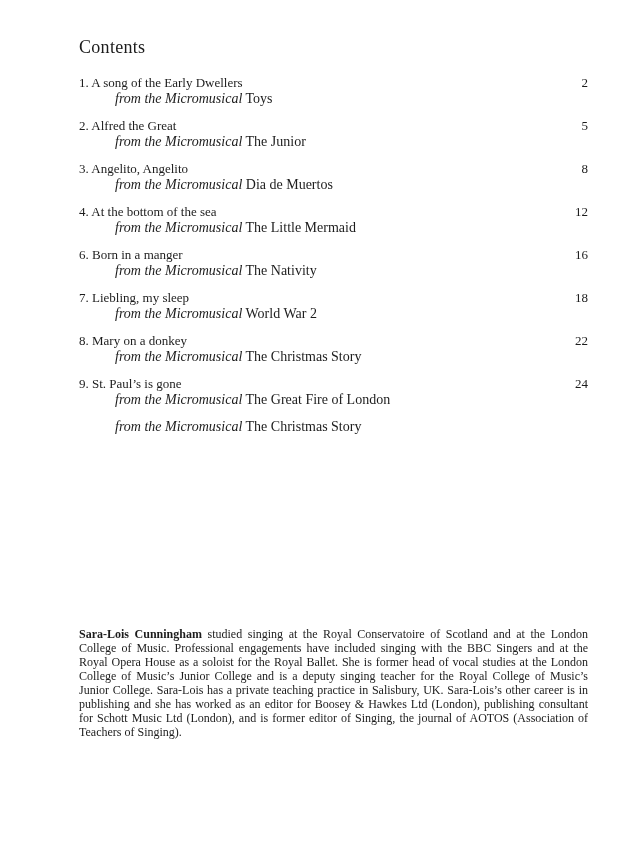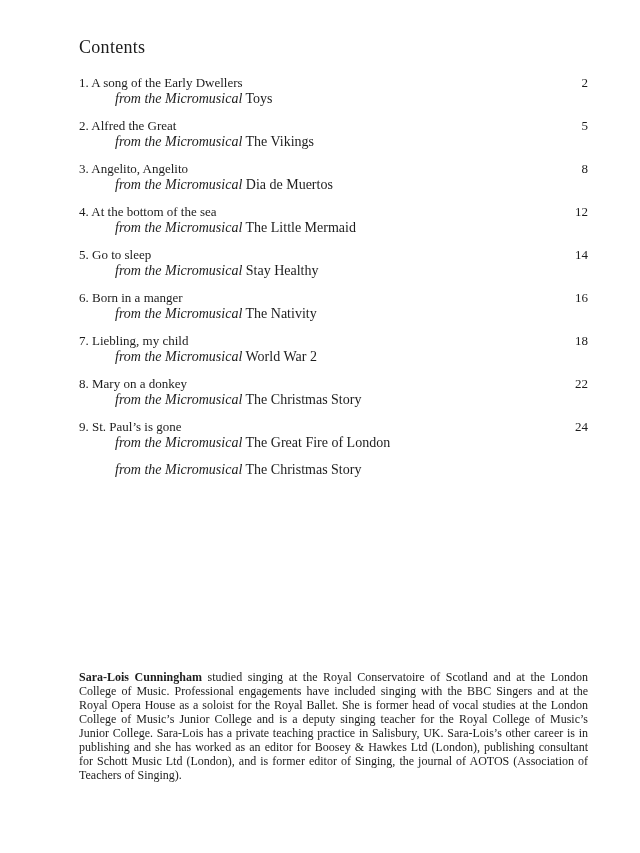--- a/index.html
+++ b/index.html
@@ -74,7 +74,7 @@
         <div class="toc-title"><span>2.</span> <span>Alfred the Great</span></div>
         <div class="toc-page">5</div>
       </div>
-      <div class="toc-sub"><span class="ital">from the Micromusical</span> <span>The Vikings</span></div>
+      <div class="toc-sub"><span class="ital">from the Micromusical</span> <span>The Junior</span></div>
     </div>
 
     <div class="toc-entry">

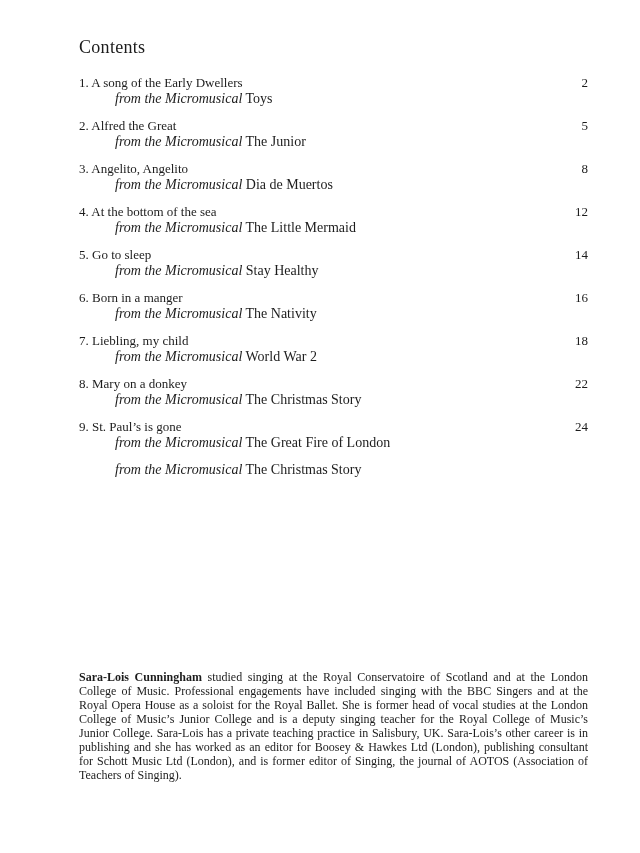--- a/index.html
+++ b/index.html
@@ -94,10 +94,6 @@
     </div>
 
     <div class="toc-entry">
-      <div class="toc-row">
-        <div class="toc-title"><span>5.</span> <span>Go to sleep</span></div>
-        <div class="toc-page">14</div>
-      </div>
       <div class="toc-sub"><span class="ital">from the Micromusical</span> <span>Stay Healthy</span></div>
     </div>
 

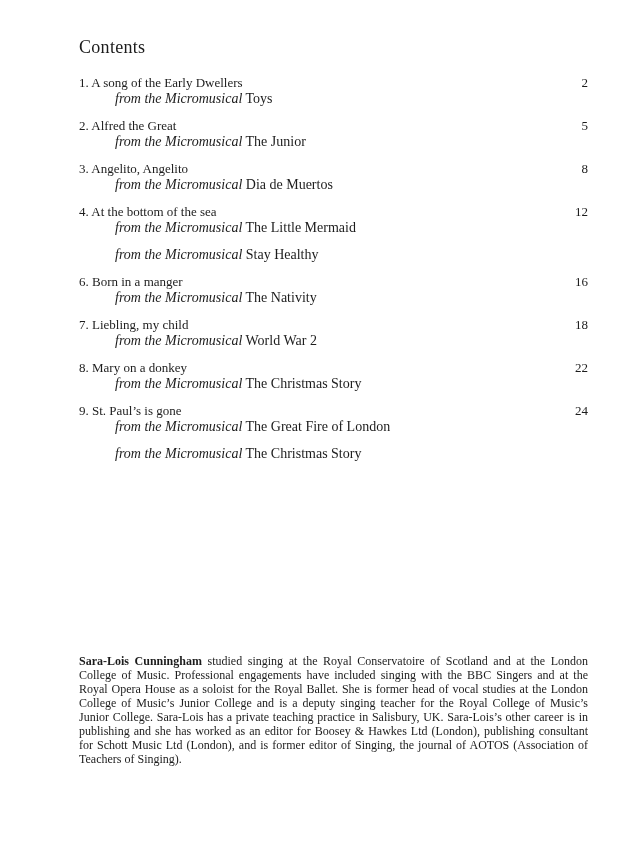--- a/index.html
+++ b/index.html
@@ -94,7 +94,6 @@
     </div>
 
     <div class="toc-entry">
-      <div class="toc-sub"><span class="ital">from the Micromusical</span> <span>Stay Healthy</span></div>
     </div>
 
     <div class="toc-entry">

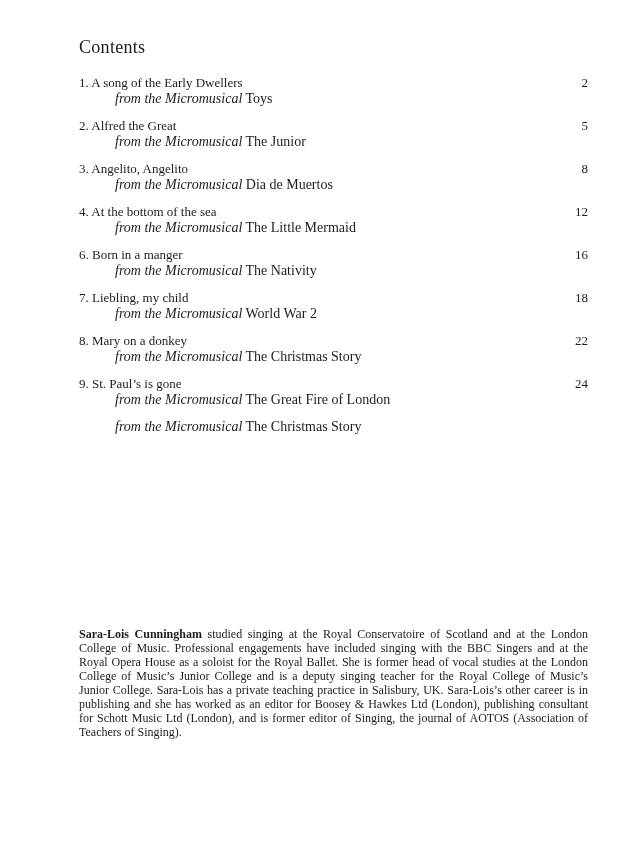--- a/index.html
+++ b/index.html
@@ -106,7 +106,7 @@
 
     <div class="toc-entry">
       <div class="toc-row">
-        <div class="toc-title"><span>7.</span> <span>Liebling, my child</span></div>
+        <div class="toc-title"><span>7.</span> <span>Liebling, my sleep</span></div>
         <div class="toc-page">18</div>
       </div>
       <div class="toc-sub"><span class="ital">from the Micromusical</span> <span>World War 2</span></div>

